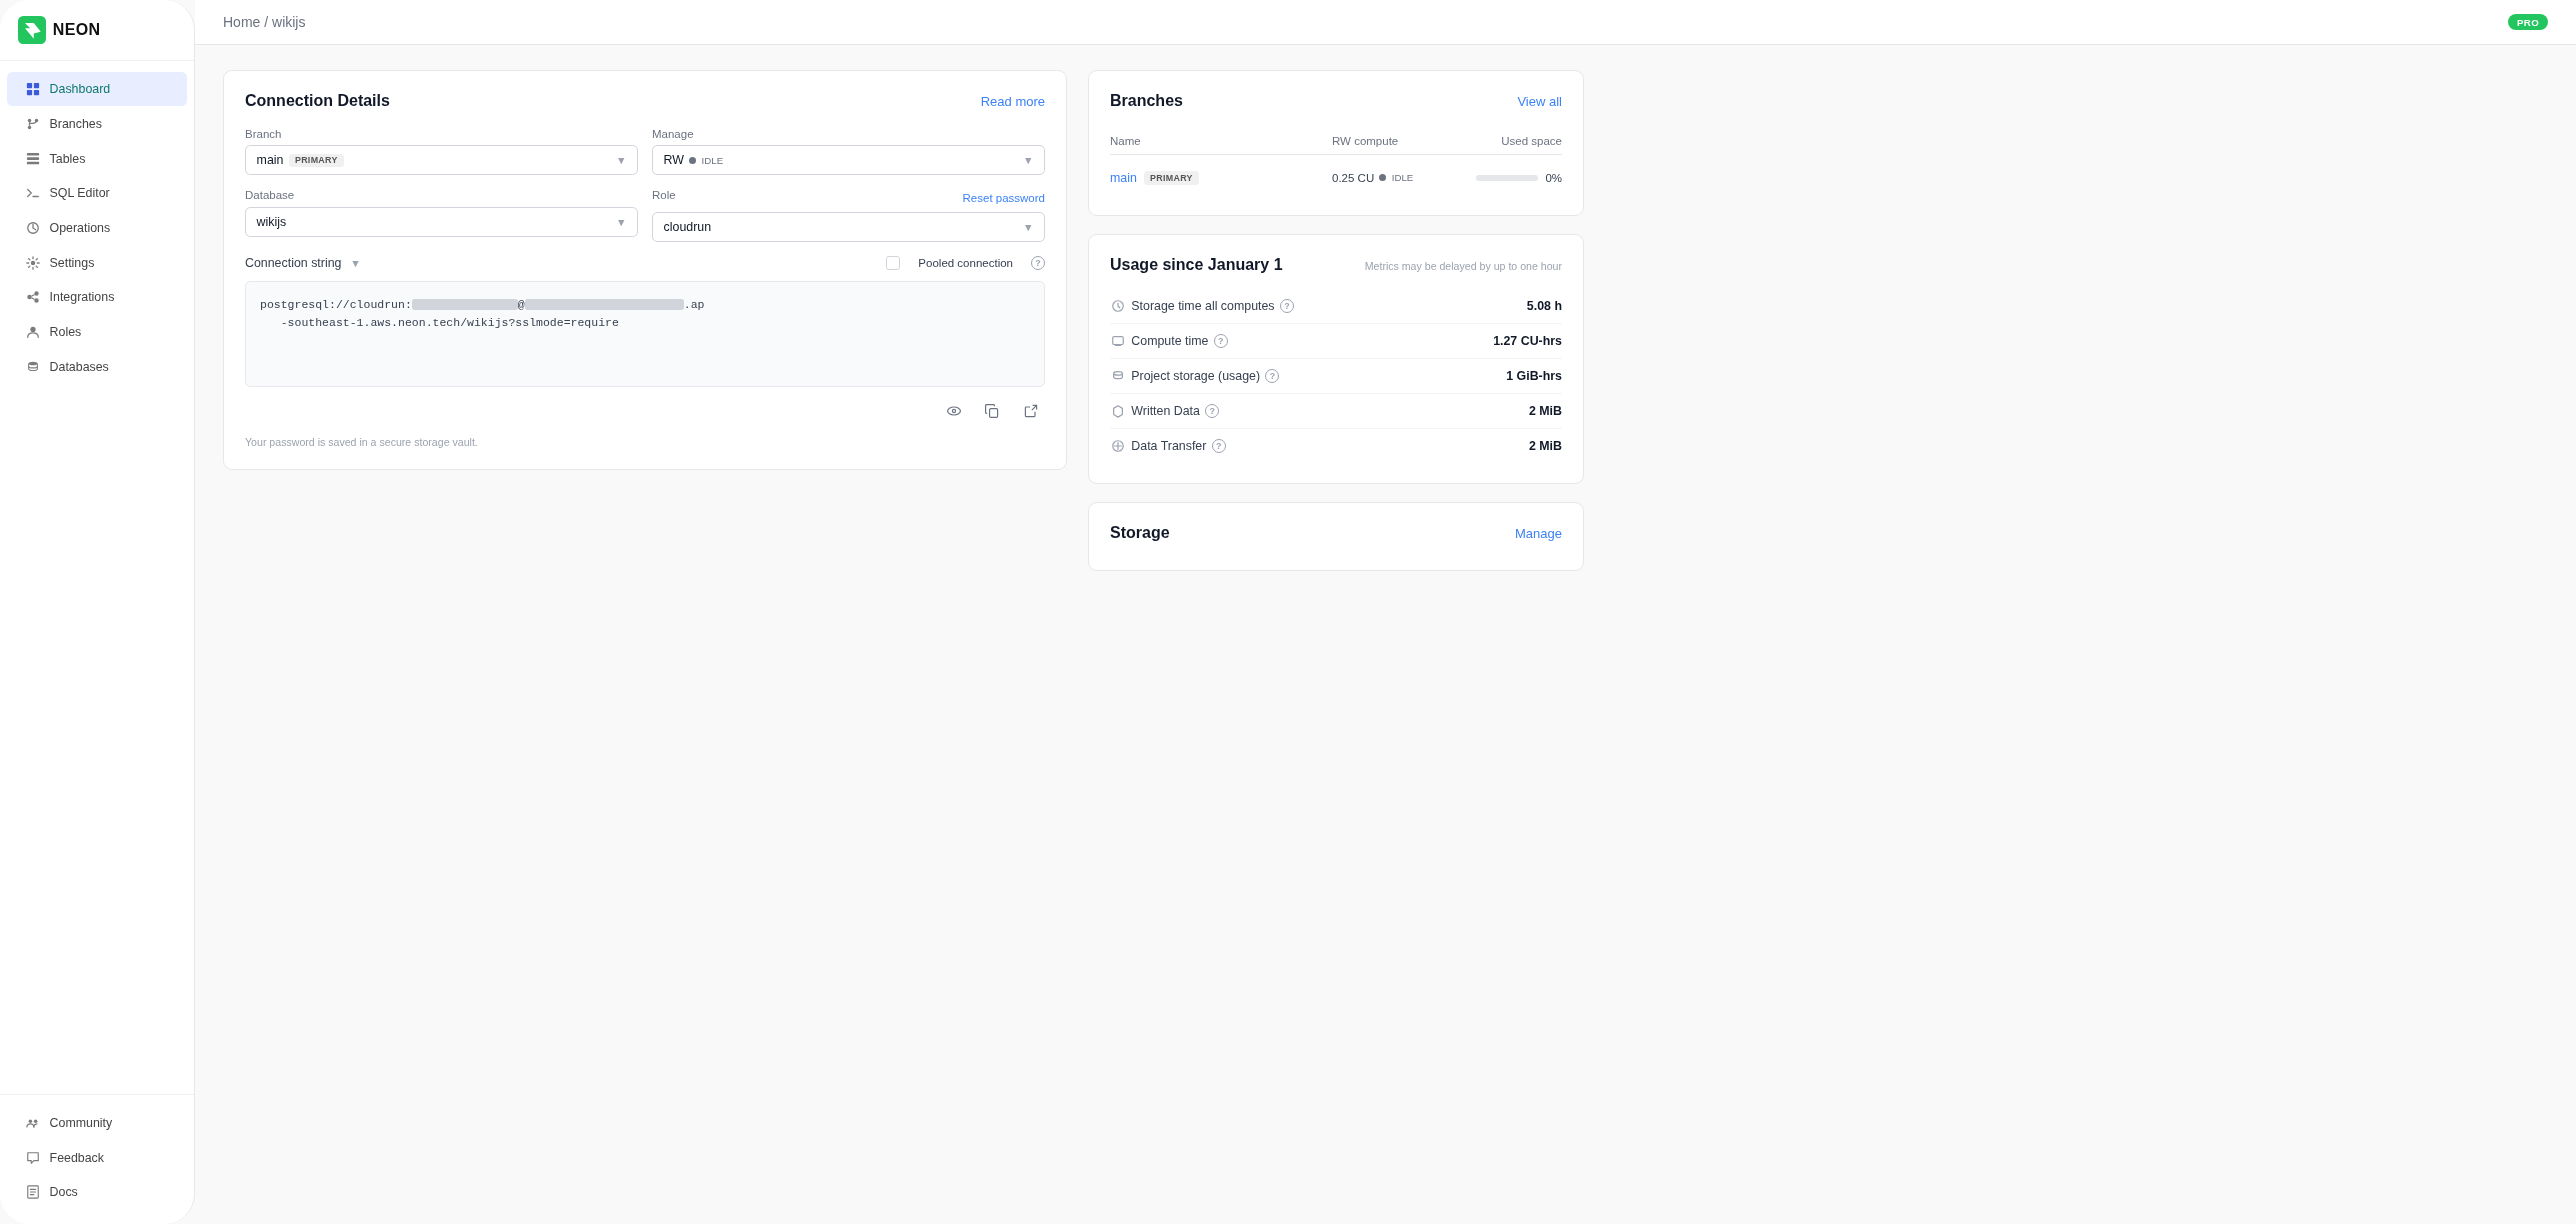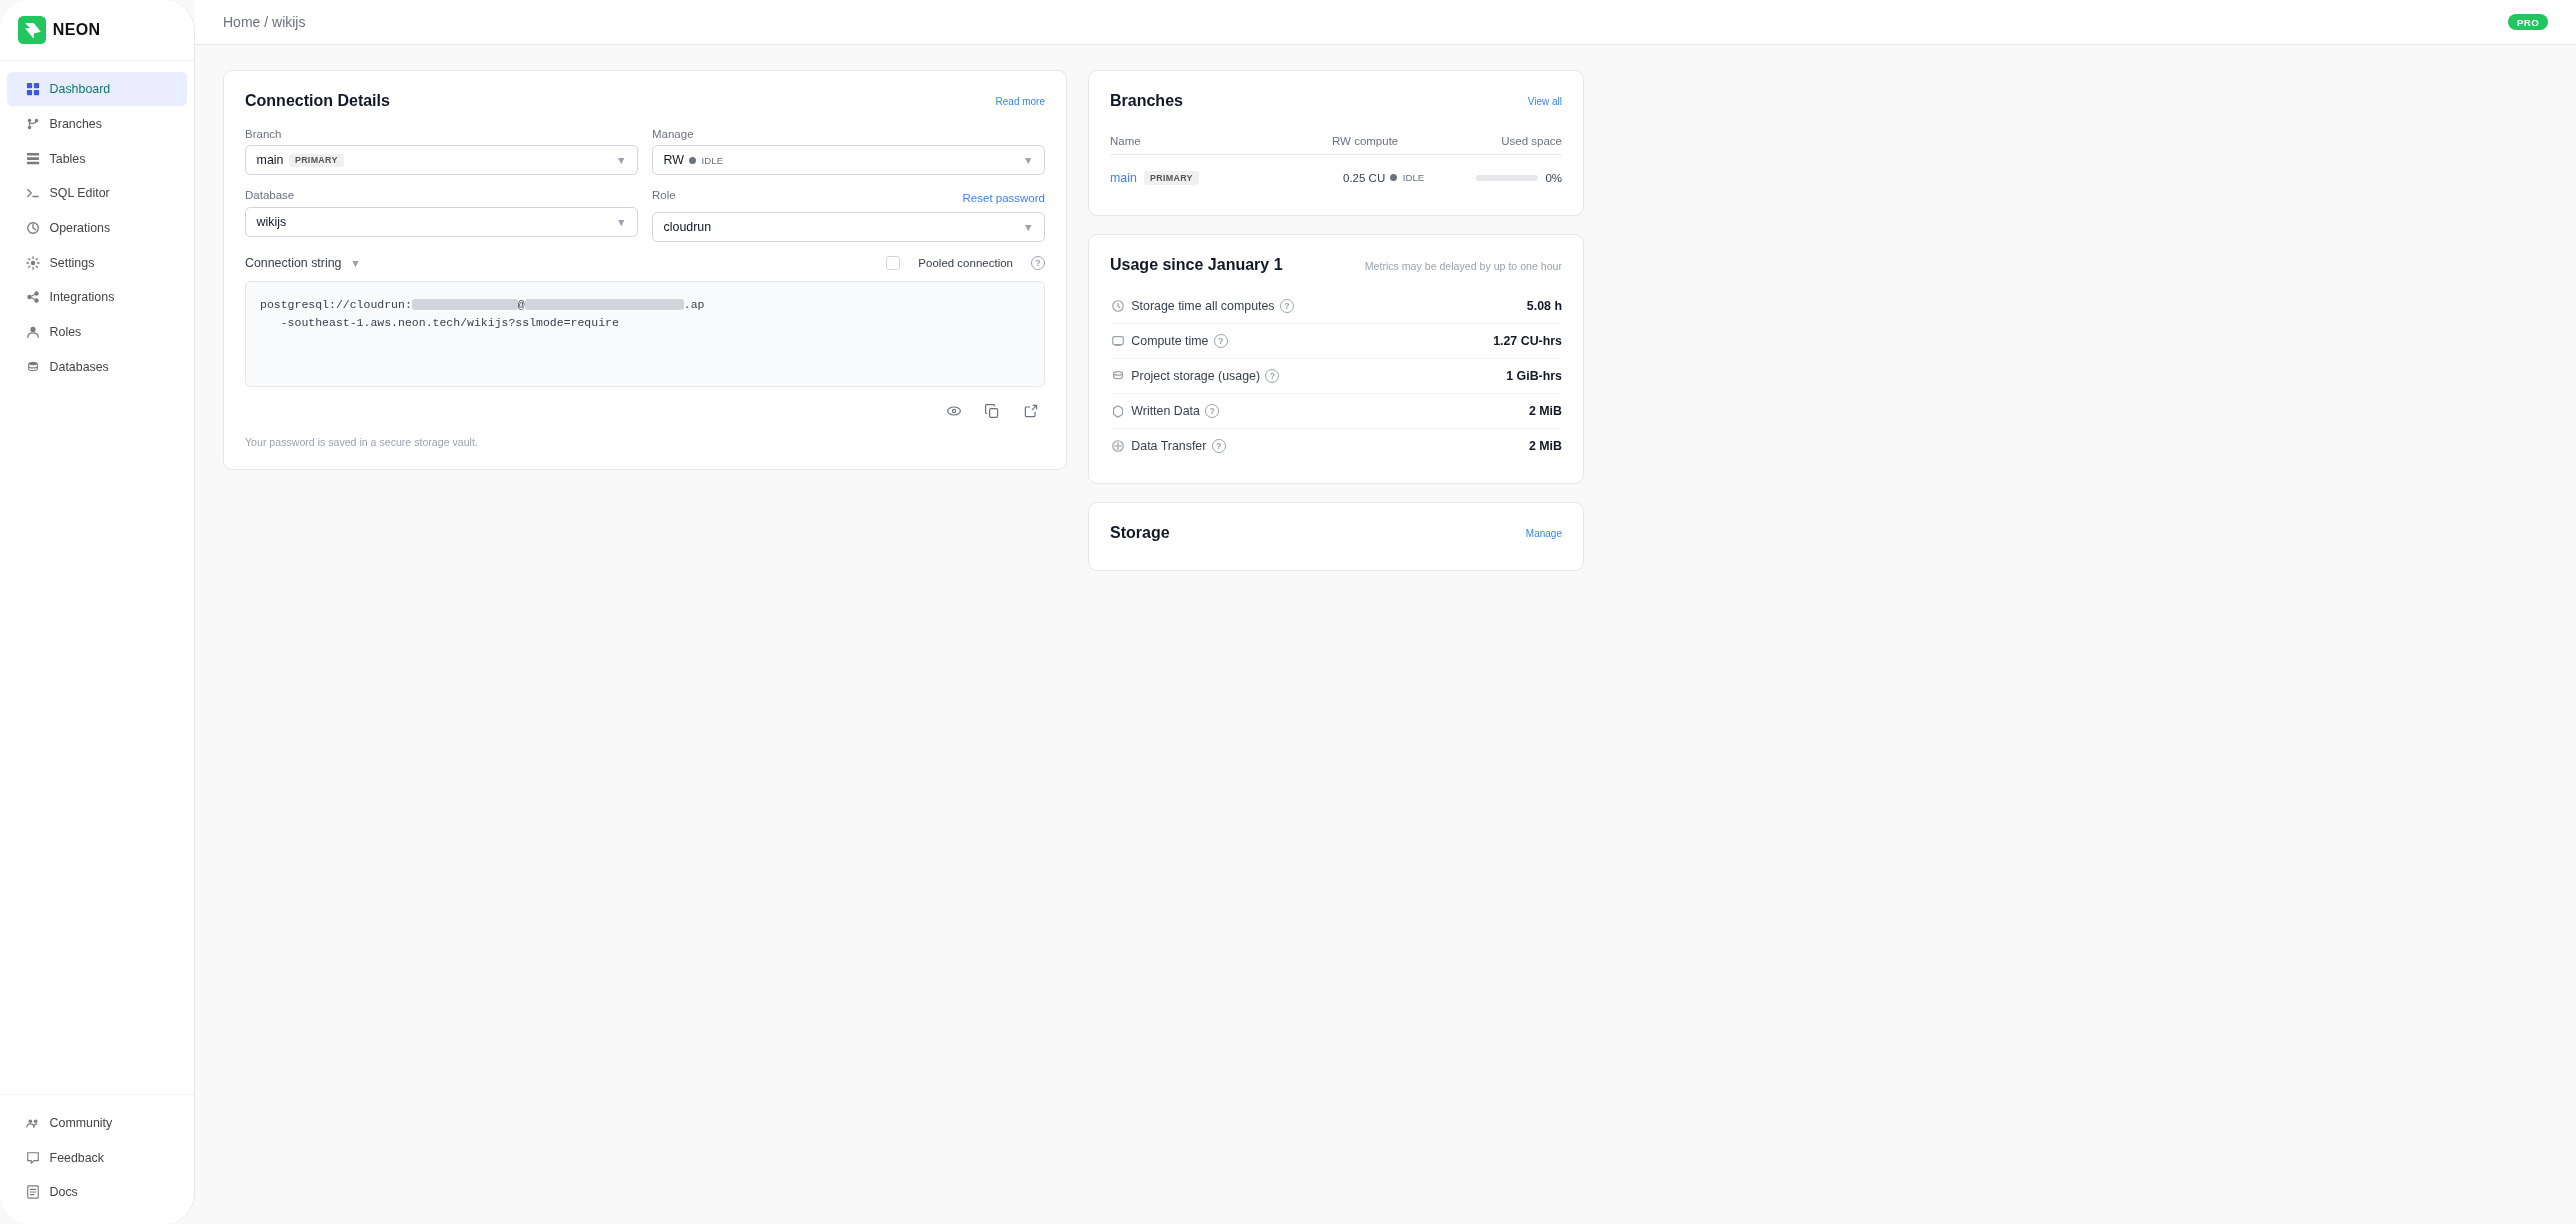--- a/index.html
+++ b/index.html
@@ -128,7 +128,7 @@
     }
     .link-btn {
       color: #3b82f6;
-      font-size: 10px;
+      font-size: 13px;
       cursor: pointer;
       background: none;
       border: none;

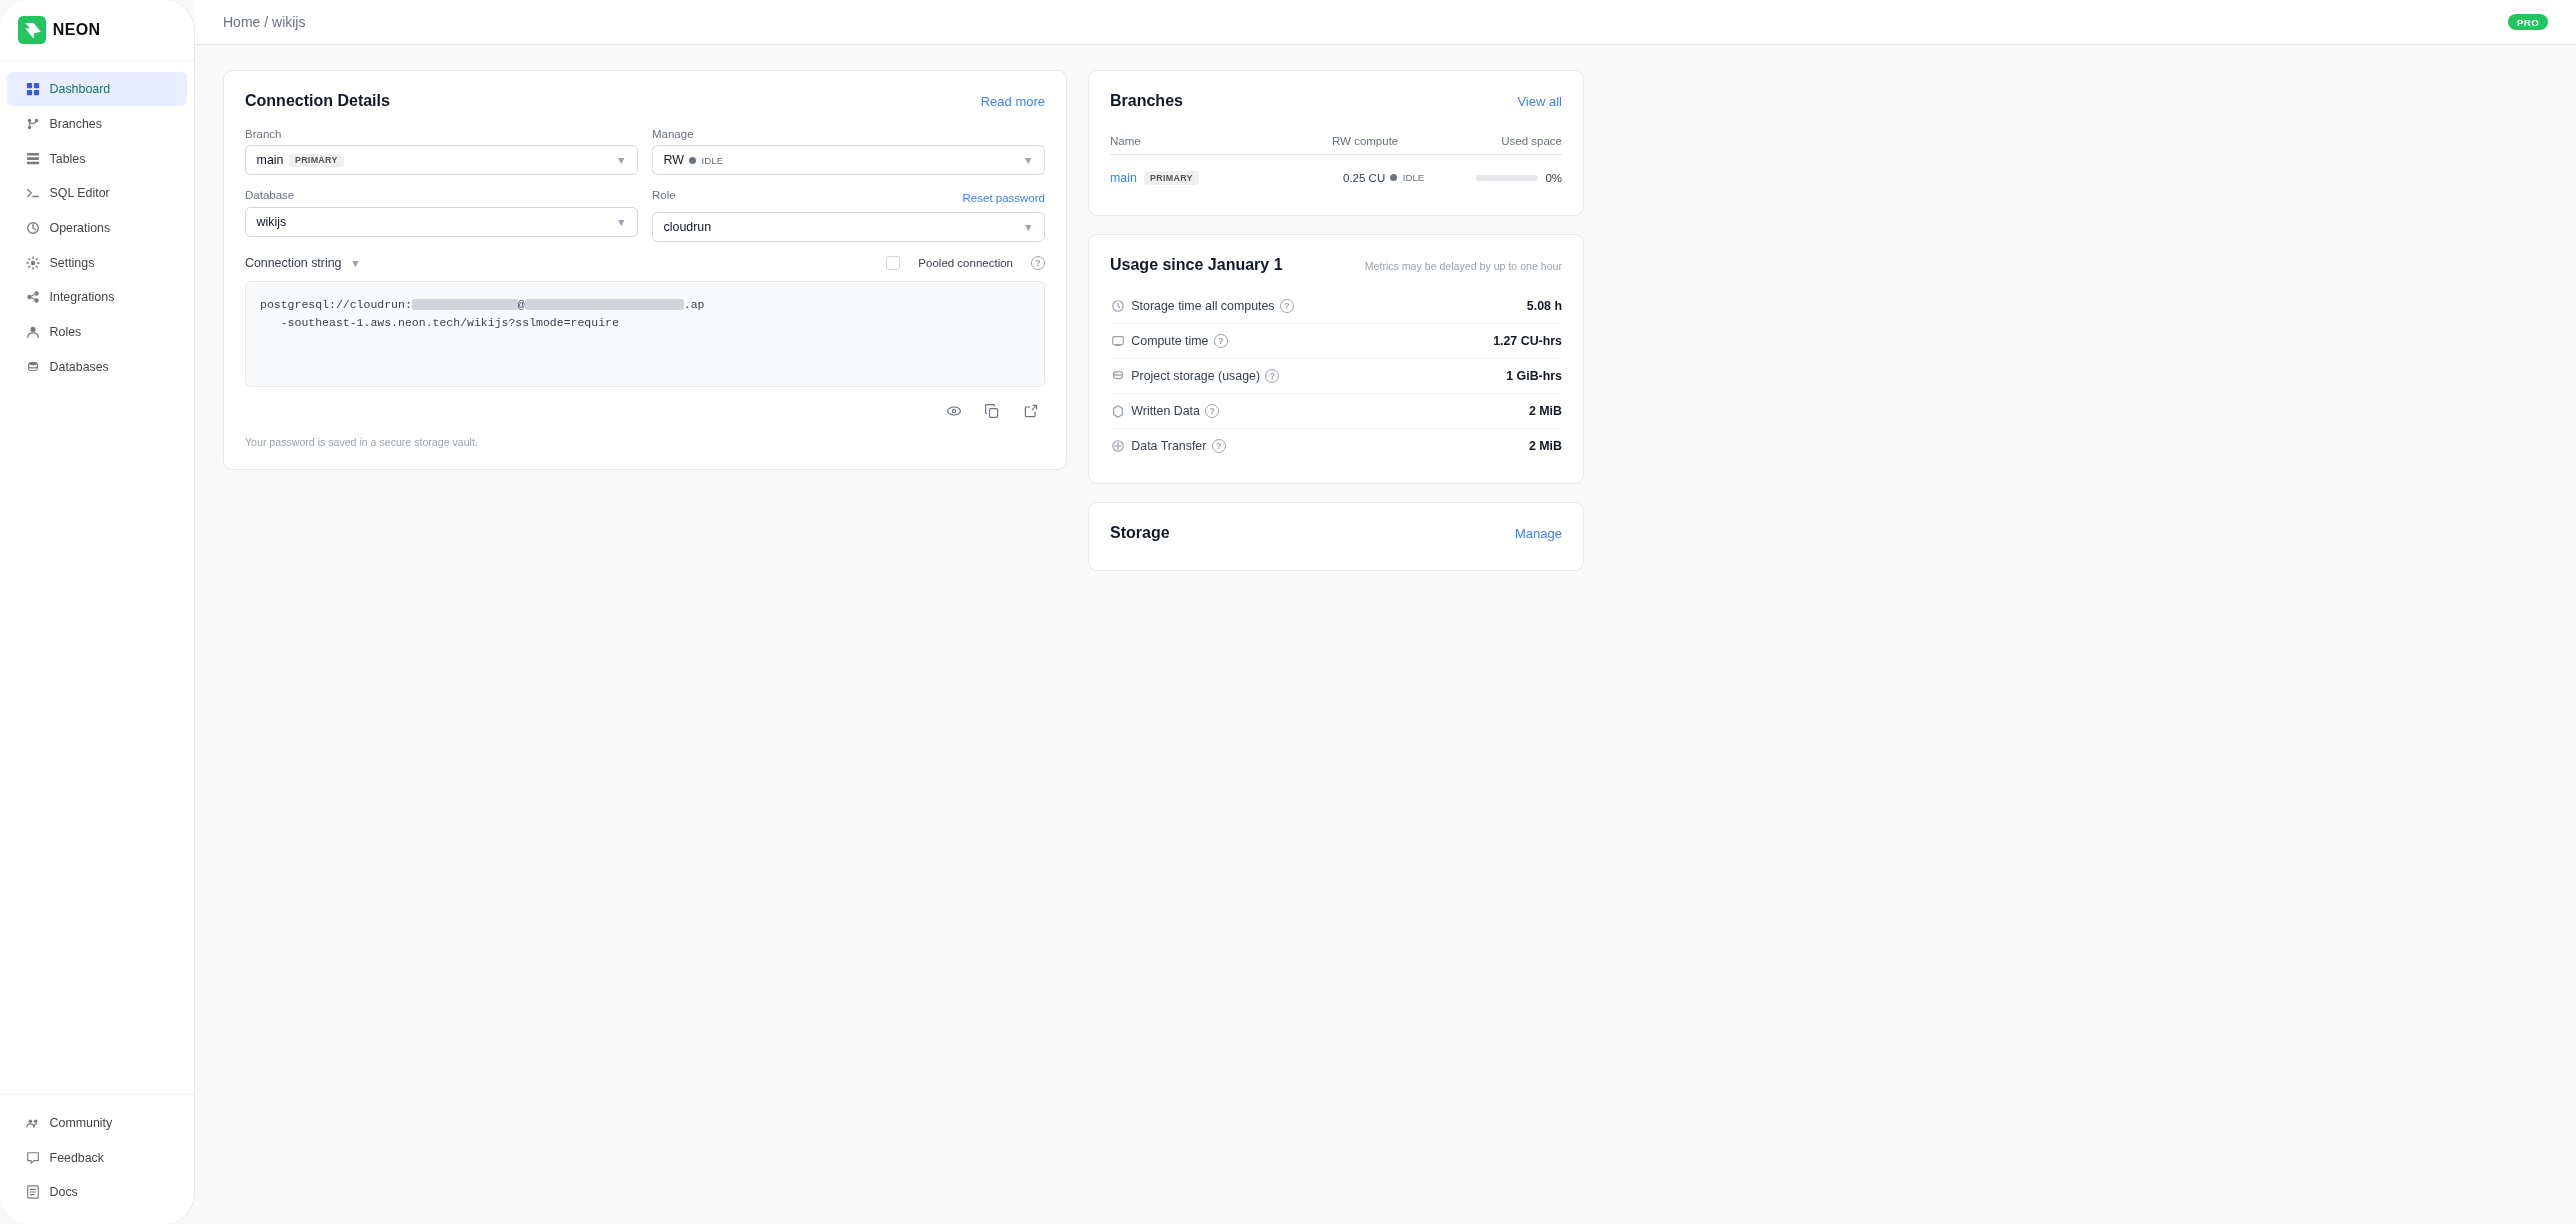--- a/index.html
+++ b/index.html
@@ -324,7 +324,6 @@
       display: flex;
       align-items: center;
       gap: 5.3px;
-      margin-left: 11px;
     }
     .used-space-cell {
       display: flex;

